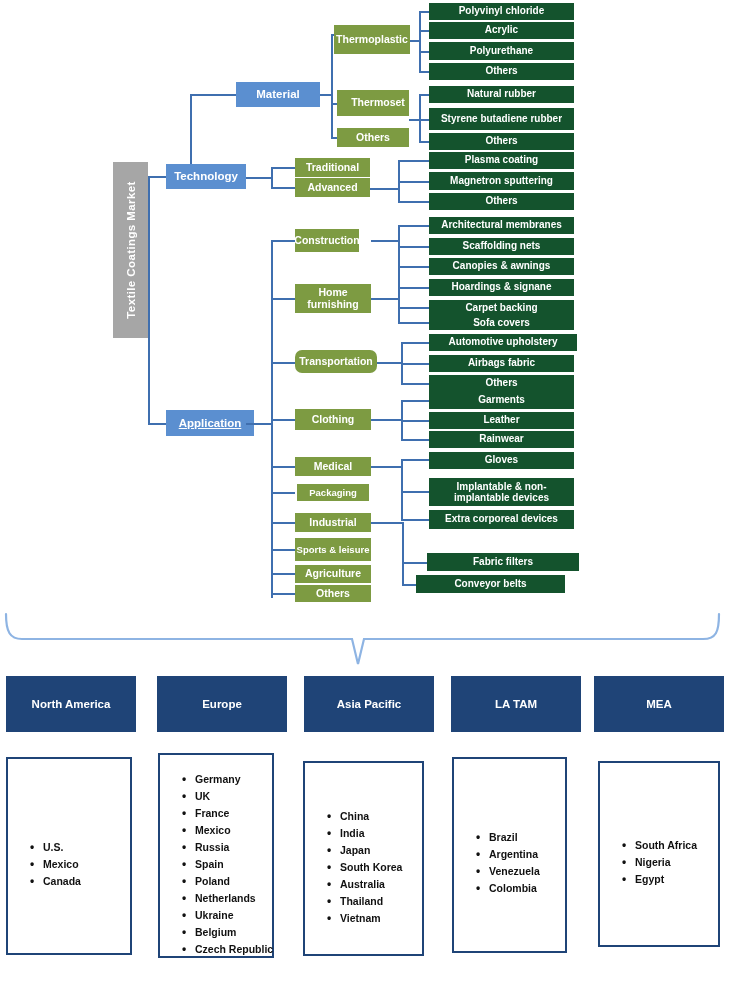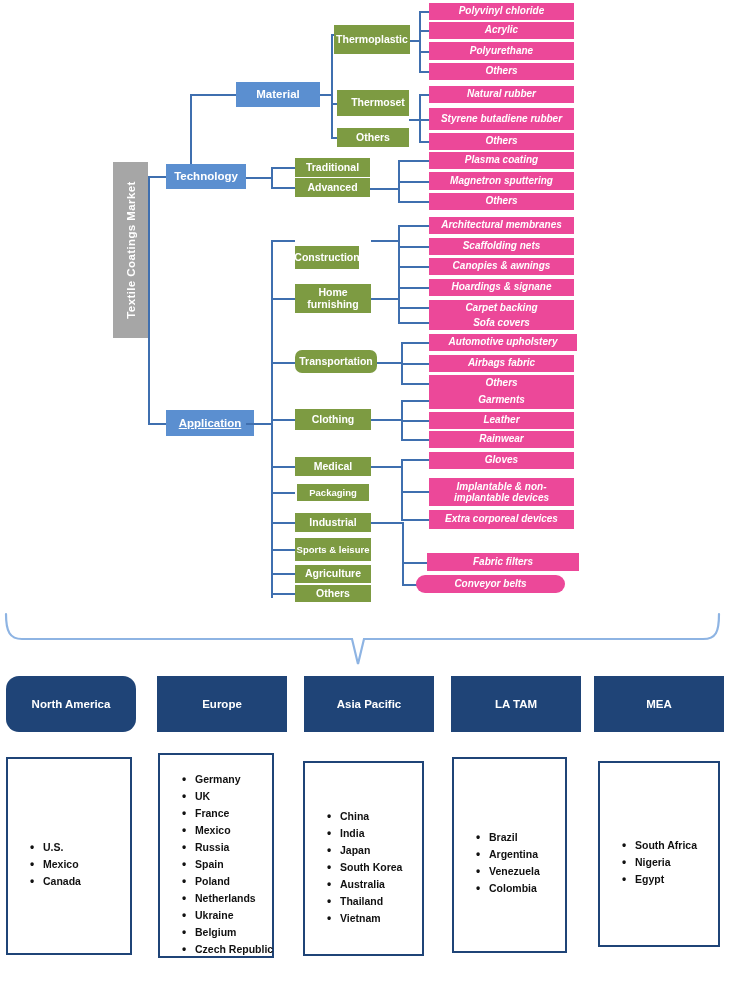--- a/index.html
+++ b/index.html
@@ -28,7 +28,7 @@
   }
   .lvl1 { background: #5B8FD0; font-size: 11.5px; }
   .lvl2 { background: #7D9B42; font-size: 10.5px; }
-  .lvl3 { background: #ec4899; font-size: 10px; font-style: italic; }
+  .lvl3 { background: #14532d; font-size: 10px; }
   .lvl3.wrap, .lvl2.wrap { white-space: normal; }
 
   

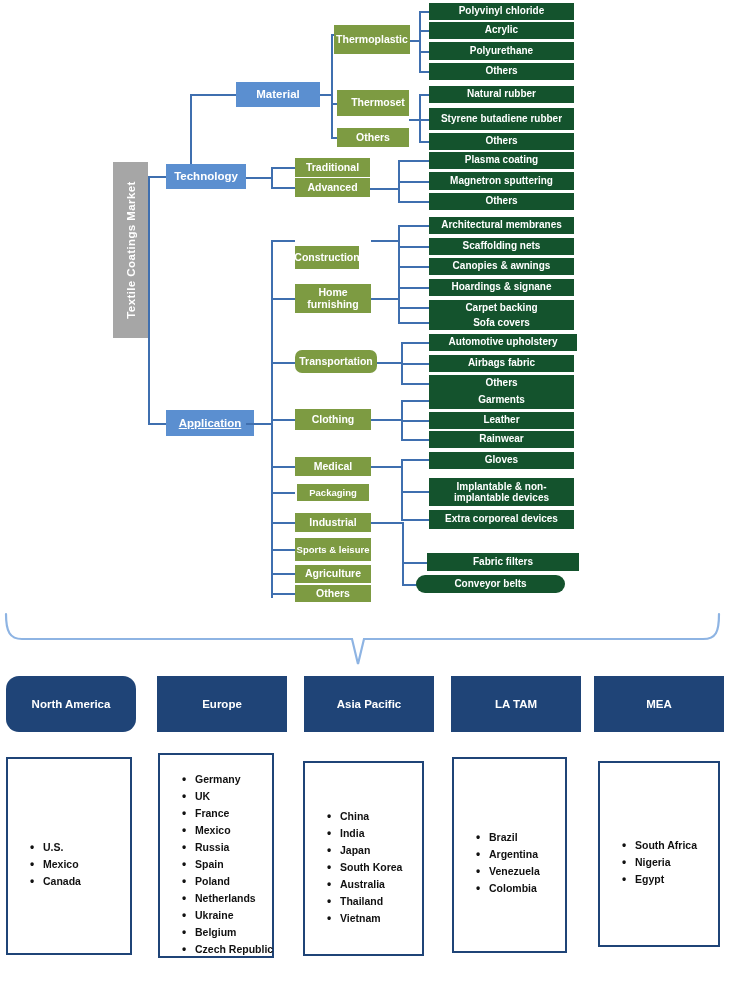--- a/index.html
+++ b/index.html
@@ -215,7 +215,7 @@
   <div class="ln h" style="left:271px; top:573px; width:24px;"></div>
   <div class="ln h" style="left:271px; top:593px; width:24px;"></div>
 
-  <div class="node lvl2" style="left:295px; top:246px; width:64px; height:23px;">
+  <div class="node lvl2" style="left:295px; top:229px; width:64px; height:23px;">
     <span>Construction</span>
   </div>
   <div class="node lvl2 wrap" style="left:295px; top:284px; width:76px; height:29px; line-height:1.1;">

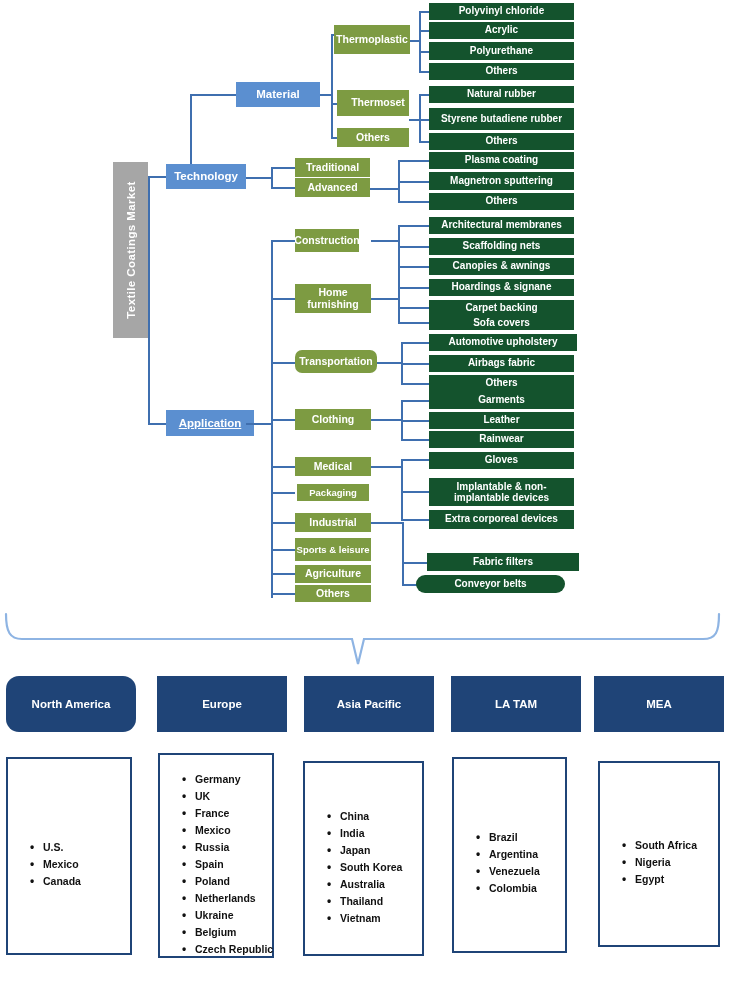--- a/index.html
+++ b/index.html
@@ -331,7 +331,7 @@
   <div class="node lvl3" style="left:427px; top:553px; width:152px; height:18px;">
     <span>Fabric filters</span>
   </div>
-  <div class="node lvl3" style="left:416px; top:575px; width:149px; height:18px;border-radius:9px;">
+  <div class="node lvl3" style="left:416px; top:575px; width:149px; height:18px;">
     <span>Conveyor belts</span>
   </div>
 

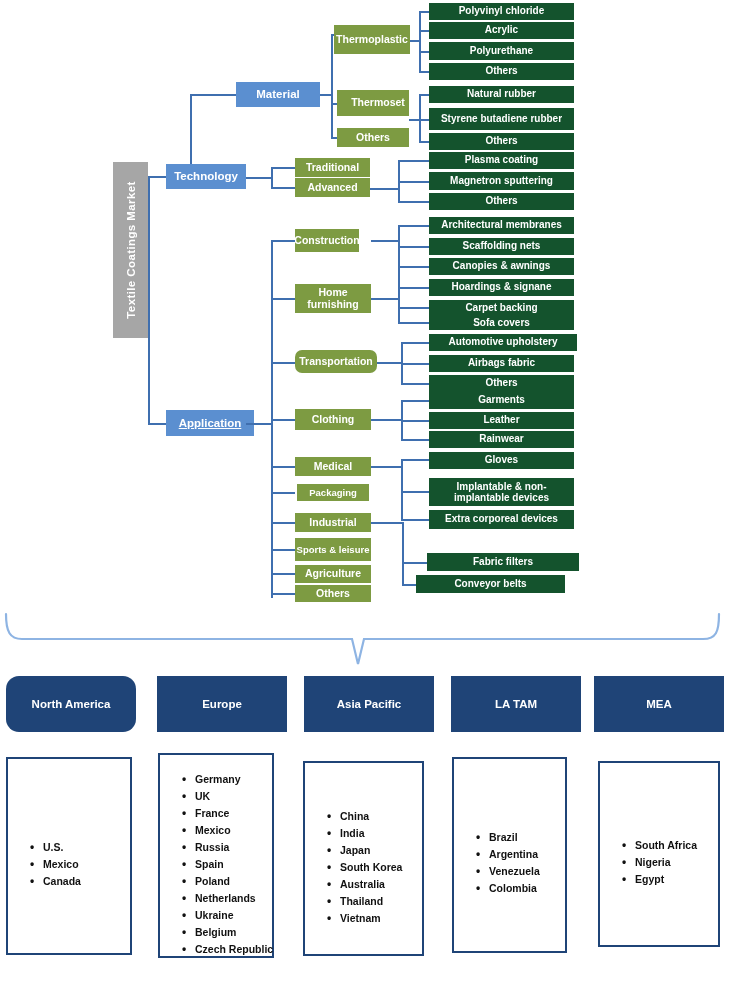--- a/index.html
+++ b/index.html
@@ -339,7 +339,7 @@
     <path d="M6,2 C6,20 10,27 22,27 L352,27 L358,52 L364,27 L703,27 C716,27 719,20 719,2" fill="none" stroke="#8EB4E3" stroke-width="2.2" stroke-linecap="round"></path>
   </svg>
 
-  <div class="region-head" style="left:6px; top:676px; width:130px; height:56px;border-radius:13px;">
+  <div class="region-head" style="left:6px; top:676px; width:130px; height:56px;">
     <span>North America</span>
   </div>
   <div class="region-head" style="left:157px; top:676px; width:130px; height:56px;">

